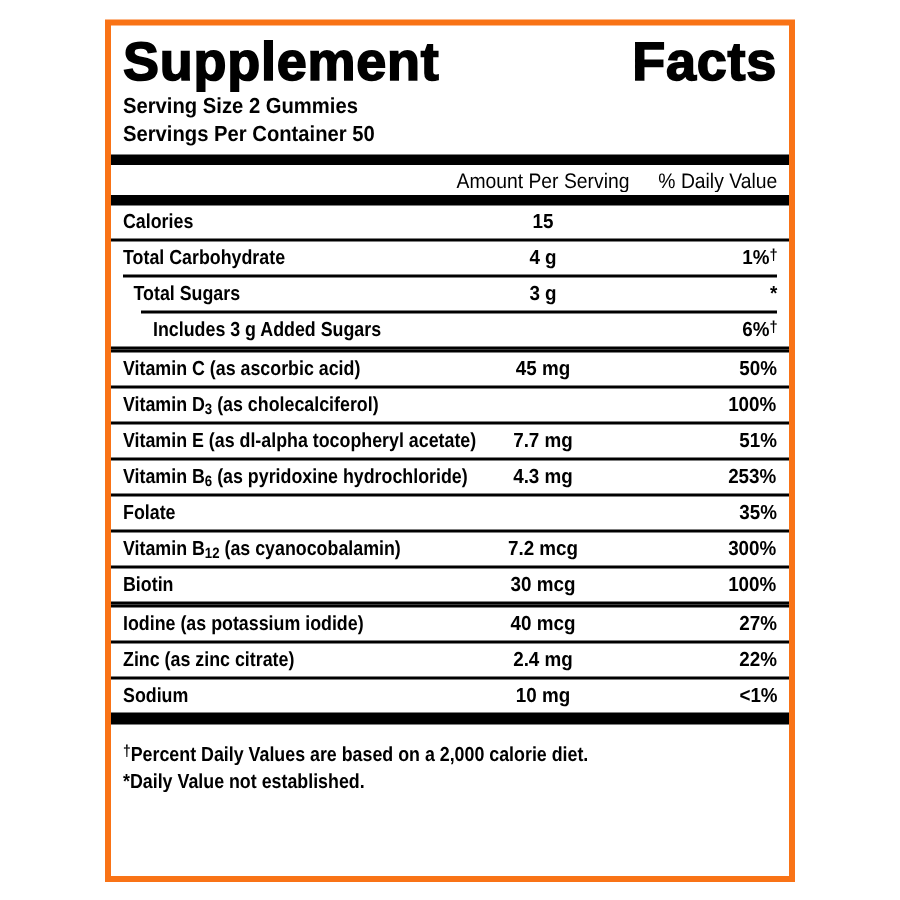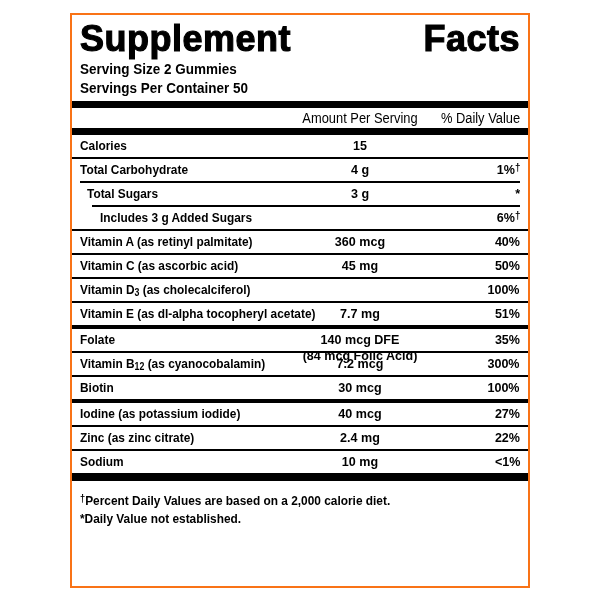--- a/index.html
+++ b/index.html
@@ -24,7 +24,7 @@
     width: 460px;
     height: 575px;
     box-sizing: border-box;
-    border: 2px solid #f97316;
+    border: 4px solid #f97316;
     background: #ffffff;
     padding: 3px 8px 0 8px;
     overflow: hidden;

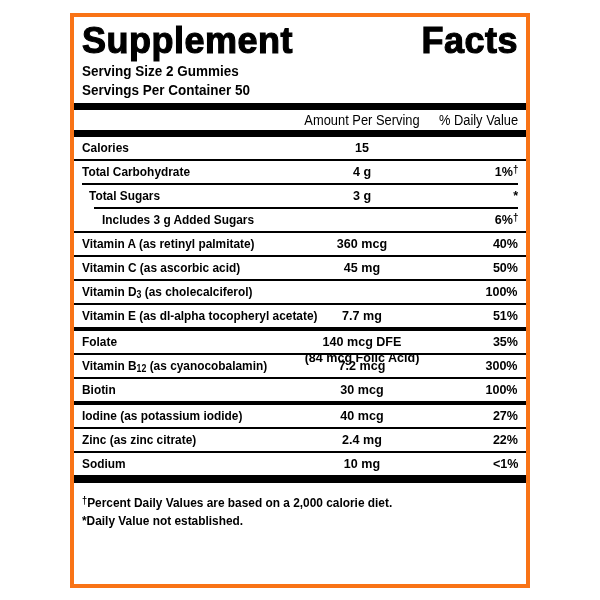--- a/index.html
+++ b/index.html
@@ -162,9 +162,6 @@
         <div class="sep sep-sub2"></div>
         <div class="row indent-2"><span class="nm">Includes 3 g Added Sugars</span><span class="amt"></span><span class="dv">6%<sup>†</sup></span></div>
         <div class="sep sep-full"></div>
-        <div class="row indent-0"><span class="nm">Vitamin A (as retinyl palmitate)</span><span class="amt">
-            <div>360 mcg</div>
-          </span><span class="dv">40%</span></div>
         <div class="sep sep-full"></div>
         <div class="row indent-0"><span class="nm">Vitamin C (as ascorbic acid)</span><span class="amt">
             <div>45 mg</div>

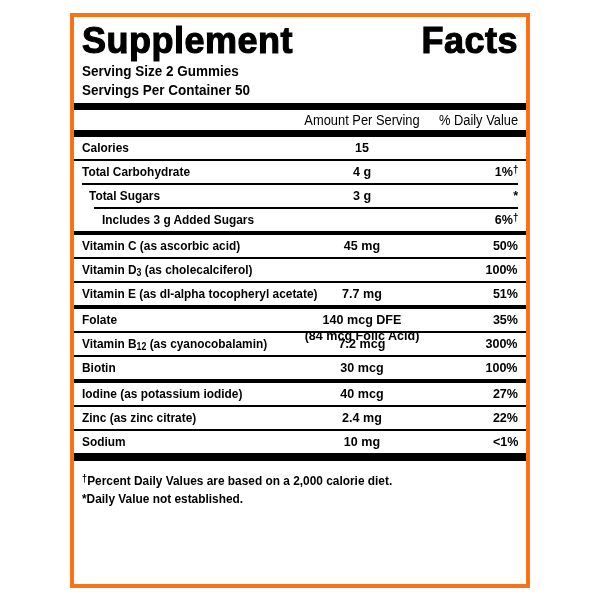--- a/index.html
+++ b/index.html
@@ -173,6 +173,9 @@
             <div>7.7 mg</div>
           </span><span class="dv">51%</span></div>
         <div class="sep sep-full"></div>
+        <div class="row indent-0"><span class="nm">Vitamin B<sub>6</sub> (as pyridoxine hydrochloride)</span><span class="amt">
+            <div>4.3 mg</div>
+          </span><span class="dv">253%</span></div>
         <div class="sep sep-full"></div>
         <div class="row indent-0"><span class="nm">Folate</span><span class="amt">
             <div>140 mcg DFE</div>

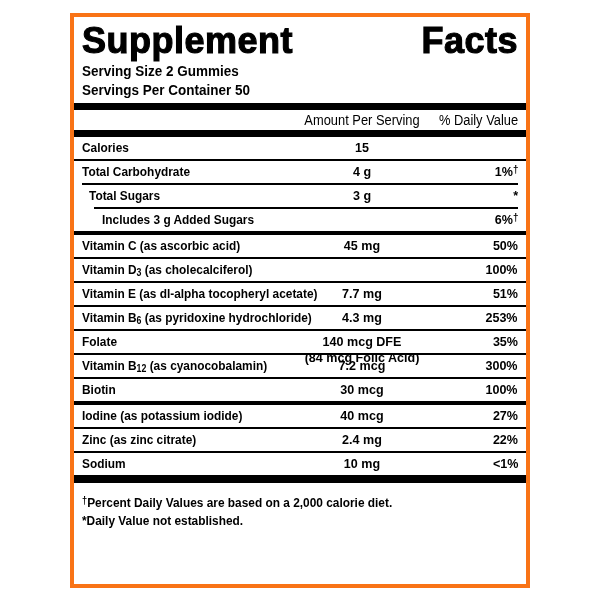--- a/index.html
+++ b/index.html
@@ -177,10 +177,7 @@
             <div>4.3 mg</div>
           </span><span class="dv">253%</span></div>
         <div class="sep sep-full"></div>
-        <div class="row indent-0"><span class="nm">Folate</span><span class="amt">
-            <div>140 mcg DFE</div>
-            <div>(84 mcg Folic Acid)</div>
-          </span><span class="dv">35%</span></div>
+        <div class="row indent-0"><span class="nm">Folate</span><span class="dv">35%</span></div>
         <div class="sep sep-full"></div>
         <div class="row indent-0"><span class="nm">Vitamin B<sub>12</sub> (as cyanocobalamin)</span><span class="amt">
             <div>7.2 mcg</div>

